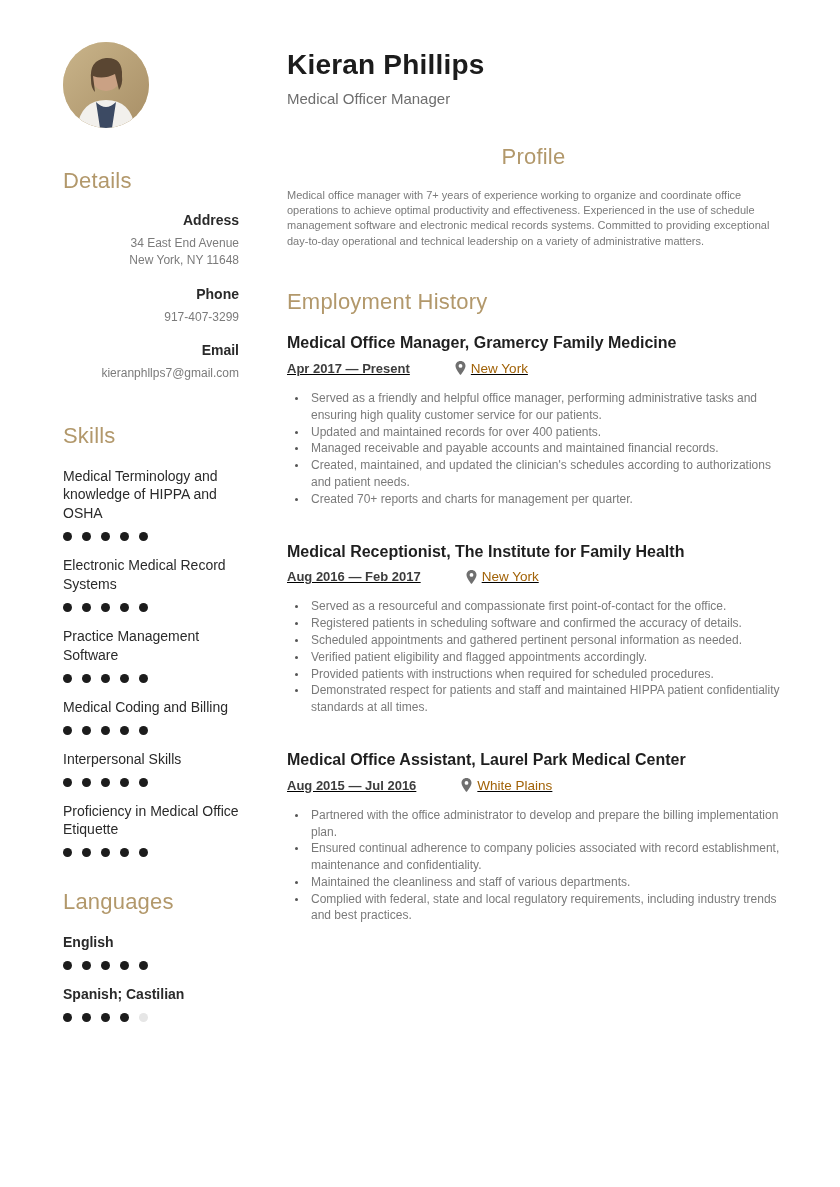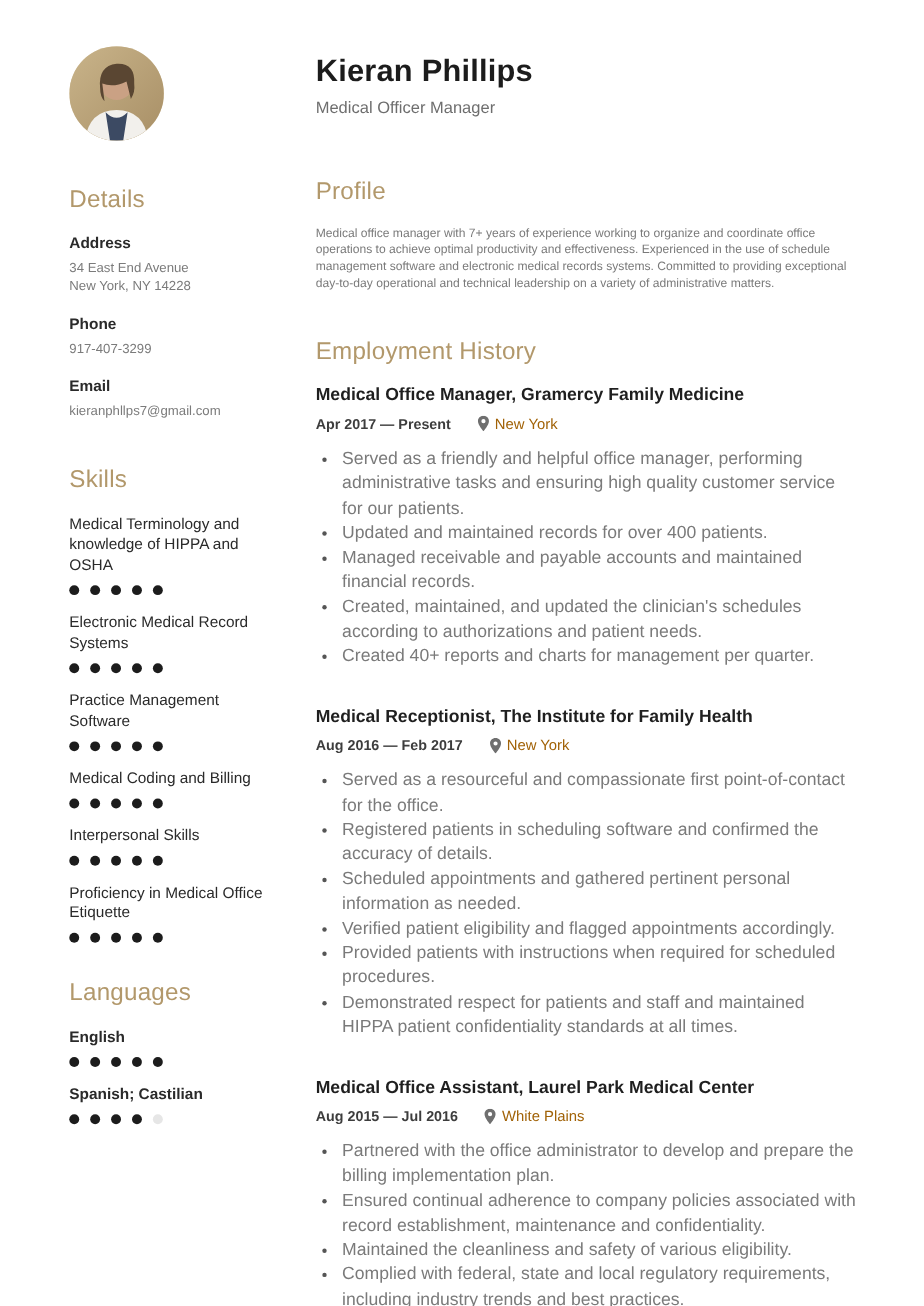--- a/index.html
+++ b/index.html
@@ -87,7 +87,7 @@
     color: #6e6e6e;
     margin-top: 8px;
   }
-  .right .section-heading.first { margin-top: 54px; }
+  .right .section-heading.first { margin-top: 37px; text-align: center; }
   .section { margin-top: 40px; }
 
   .profile-text {

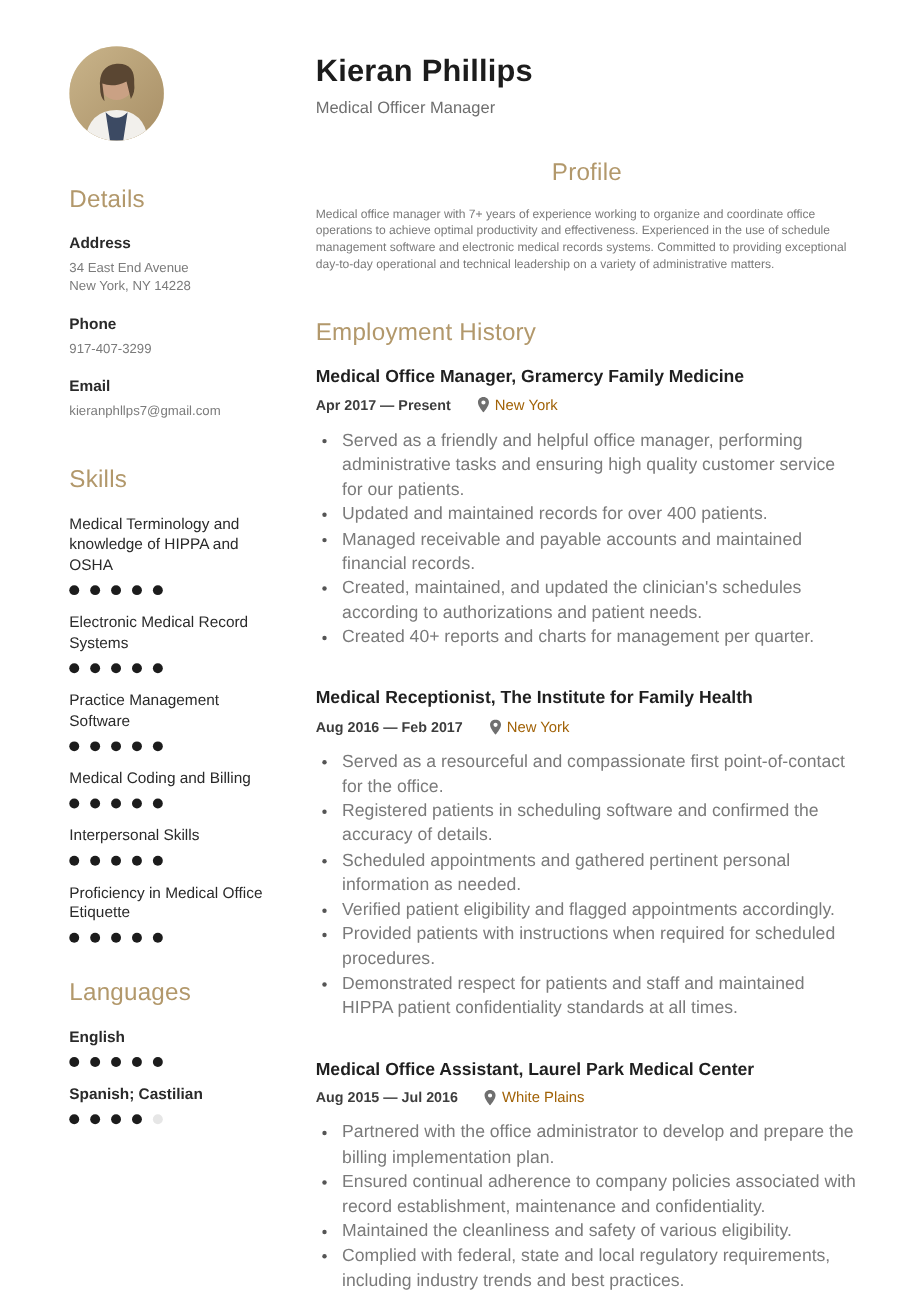--- a/index.html
+++ b/index.html
@@ -42,7 +42,7 @@
   .left .section-heading { margin-top: 40px; }
   .left .section-heading.first { margin-top: 40px; }
 
-  .detail-group { margin-bottom: 16px; }
+  .detail-group { margin-bottom: 16px; text-align: right; }
   .detail-label {
     font-size: 14px;
     font-weight: 700;

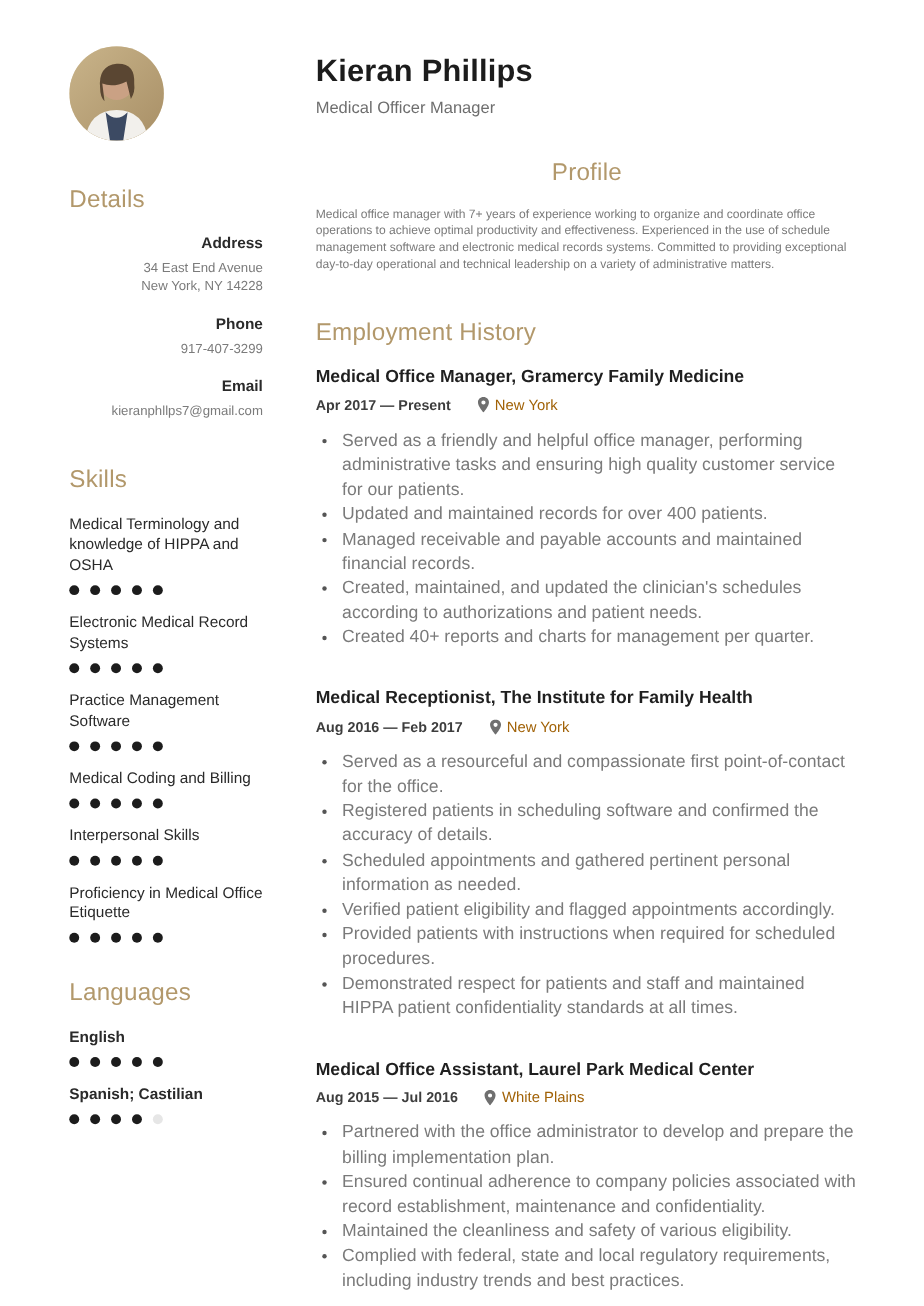--- a/index.html
+++ b/index.html
@@ -166,7 +166,7 @@
       <div class="detail-group">
         <div class="detail-label">Address</div>
         <div class="detail-value">34 East End Avenue</div>
-        <div class="detail-value">New York, NY 14228</div>
+        <div class="detail-value">New York, NY 11648</div>
       </div>
 
       <div class="detail-group">

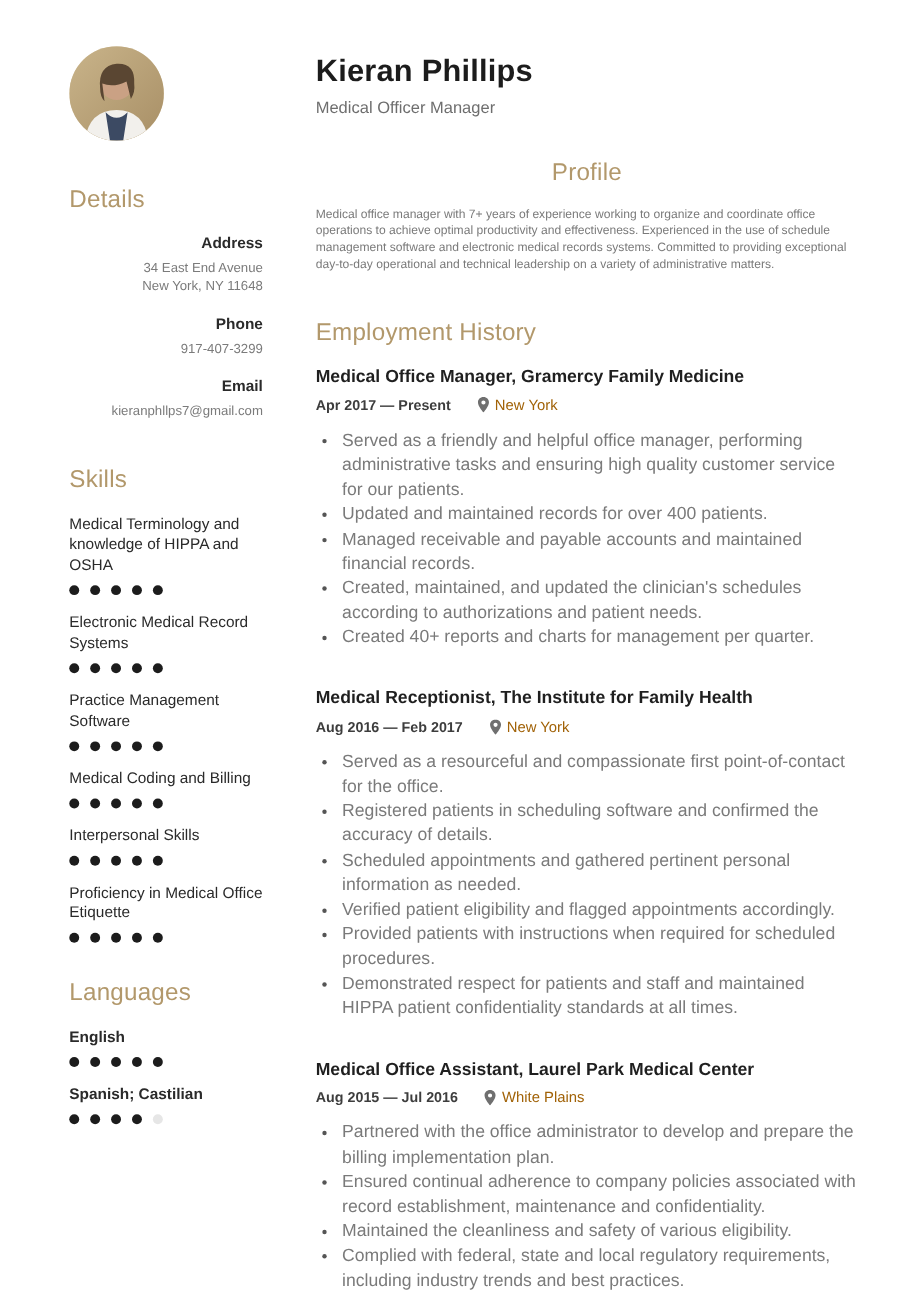--- a/index.html
+++ b/index.html
@@ -107,8 +107,9 @@
   .meta-row {
     display: flex;
     align-items: center;
-    gap: 24px;
+    gap: 45px;
     margin-top: 7px;
+    text-decoration: underline;
   }
   .meta-dates {
     font-size: 13px;

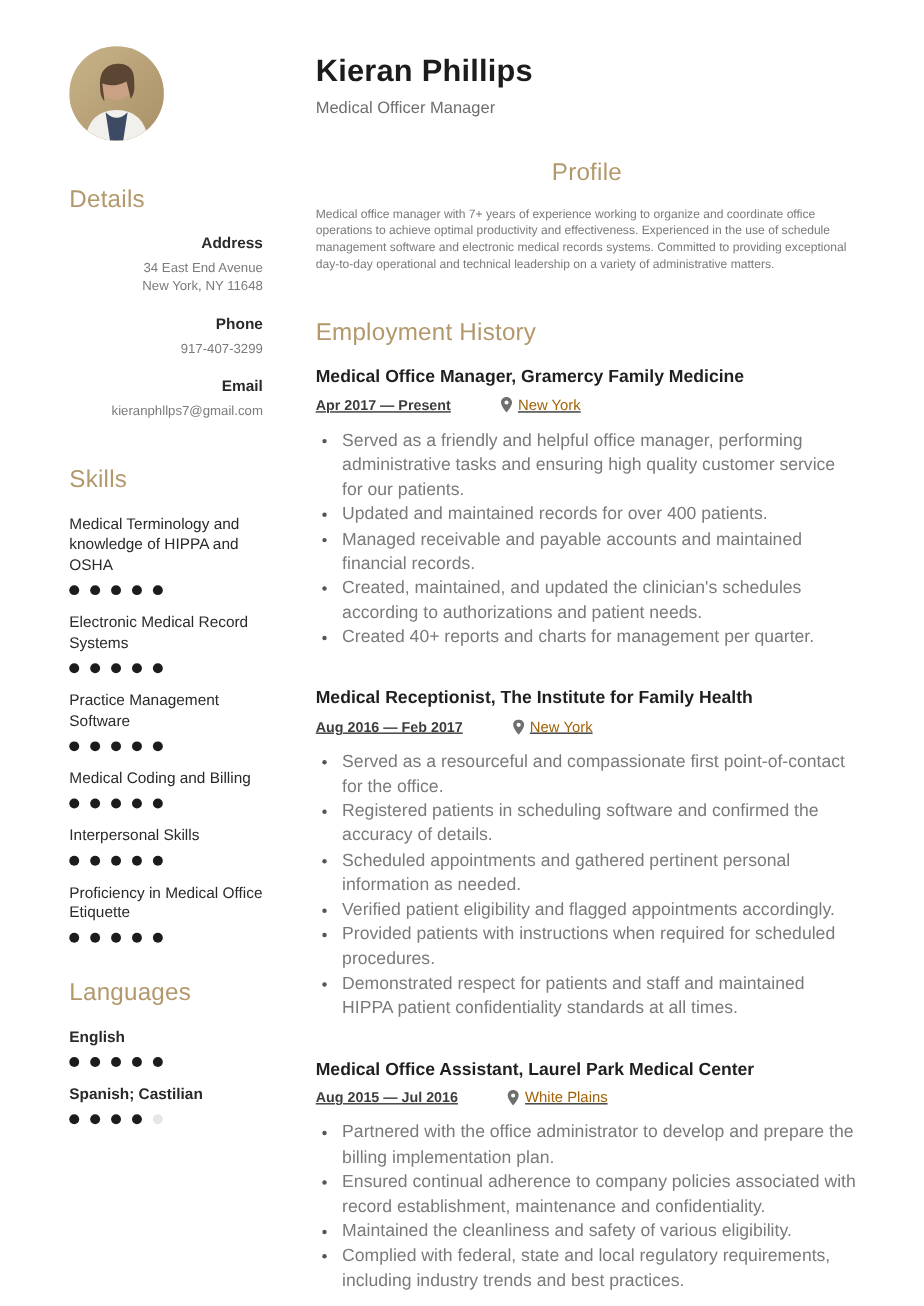--- a/index.html
+++ b/index.html
@@ -131,7 +131,7 @@
     list-style: disc;
   }
   ul.bullets li {
-    font-size: 16px;
+    font-size: 12px;
     color: #7a7a7a;
     line-height: 1.4;
     padding-left: 3px;

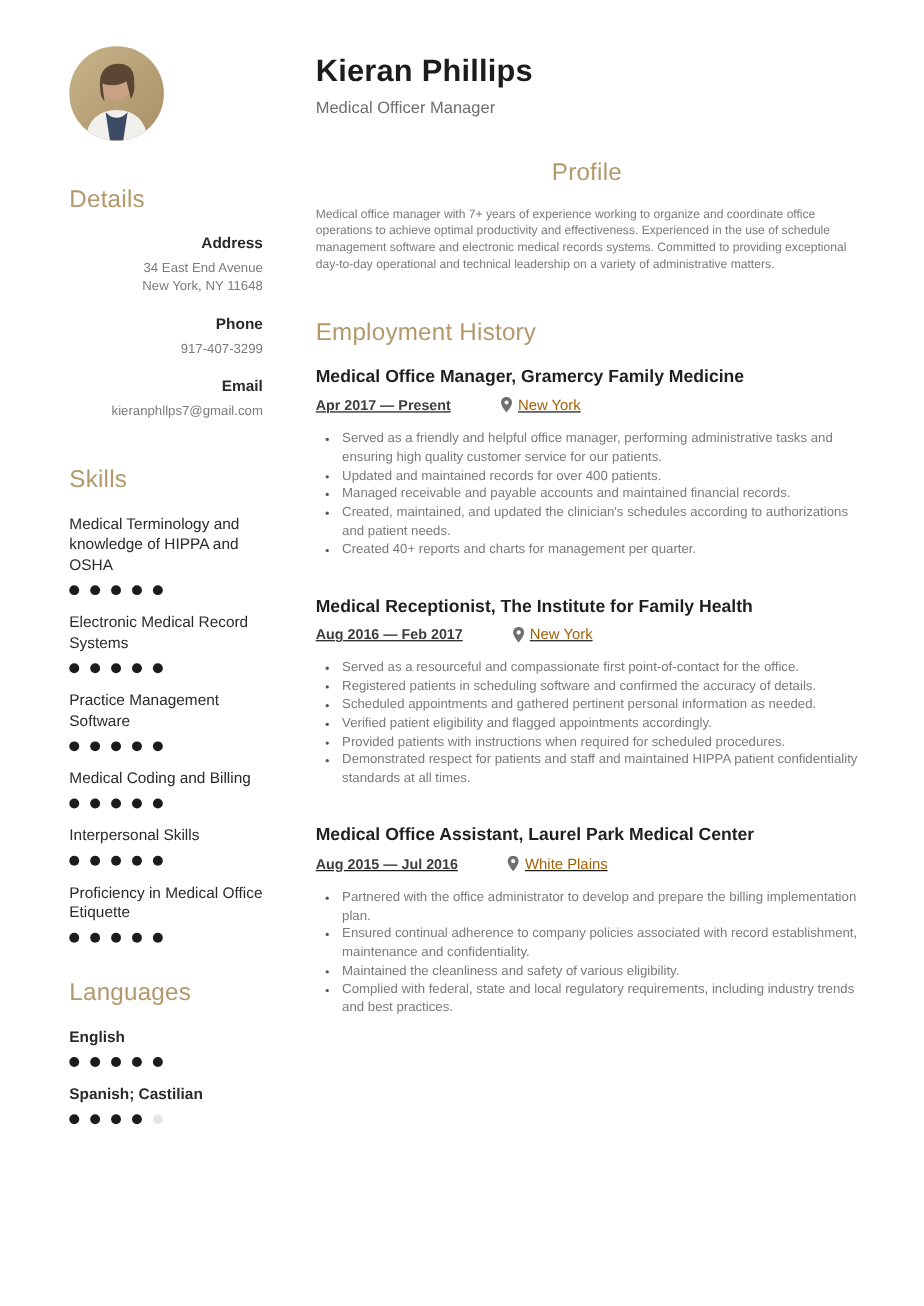--- a/index.html
+++ b/index.html
@@ -295,7 +295,7 @@
             <li>Updated and maintained records for over 400 patients.</li>
             <li>Managed receivable and payable accounts and maintained financial records.</li>
             <li>Created, maintained, and updated the clinician's schedules according to authorizations and patient needs.</li>
-            <li>Created 40+ reports and charts for management per quarter.</li>
+            <li>Created 70+ reports and charts for management per quarter.</li>
           </ul>
         </div>
 

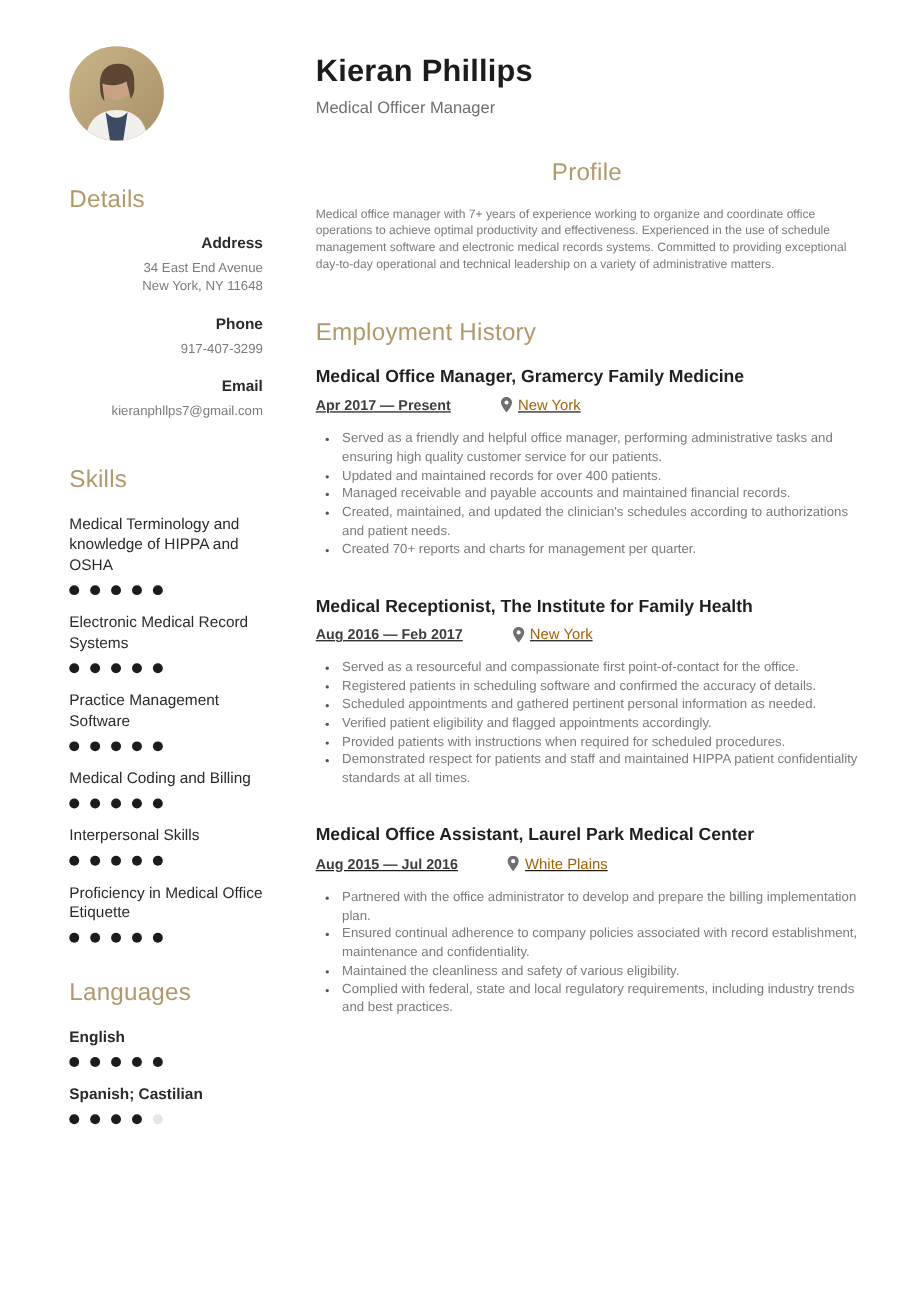--- a/index.html
+++ b/index.html
@@ -334,7 +334,7 @@
           <ul class="bullets">
             <li>Partnered with the office administrator to develop and prepare the billing implementation plan.</li>
             <li>Ensured continual adherence to company policies associated with record establishment, maintenance and confidentiality.</li>
-            <li>Maintained the cleanliness and safety of various eligibility.</li>
+            <li>Maintained the cleanliness and staff of various departments.</li>
             <li>Complied with federal, state and local regulatory requirements, including industry trends and best practices.</li>
           </ul>
         </div>

